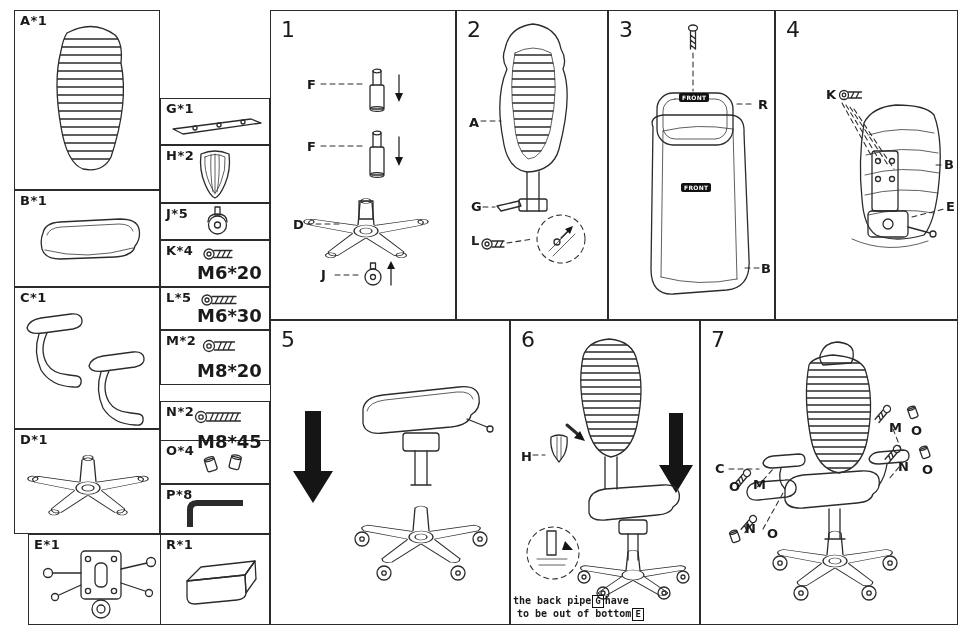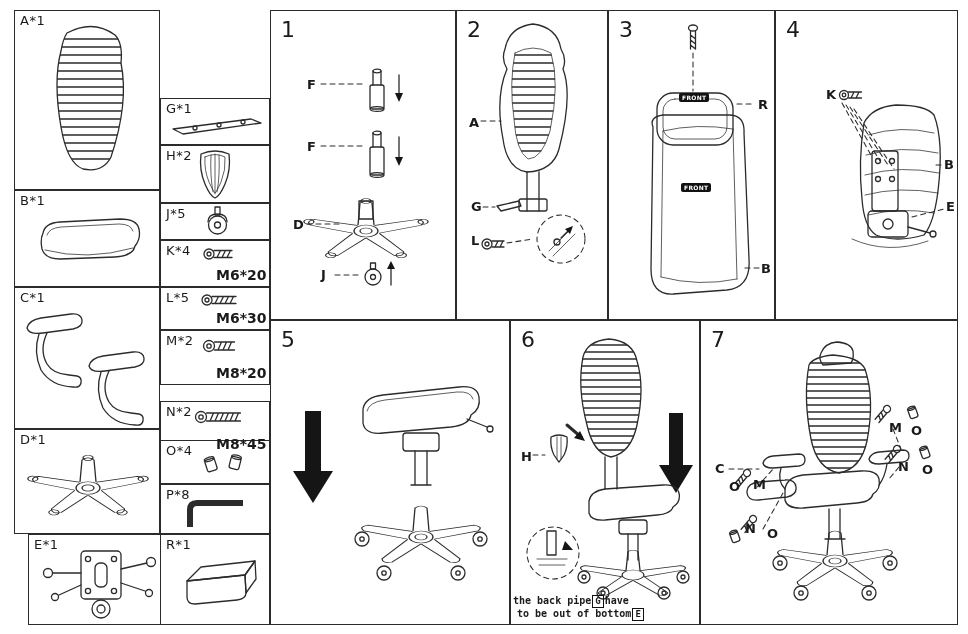--- a/index.html
+++ b/index.html
@@ -6,7 +6,7 @@
   body { background: #e8e8e8; font-family: "DejaVu Sans", sans-serif; }
   .sheet { position: relative; width: 968px; height: 634px; background: #fff; color: #1a1a1a; overflow: hidden; }
   .cell { position: absolute; border: 1.4px solid #2b2b2b; background: #fff; }
-  .plabel { position: absolute; top: 2px; left: 5px; font-size: 13px; font-weight: normal; letter-spacing: .5px; z-index: 2; }
+  .plabel { position: absolute; top: 2px; left: 5px; font-size: 13px; font-weight: bold; letter-spacing: .5px; z-index: 2; }
   .size-label { position: absolute; bottom: 3px; left: 36px; font-size: 14px; font-weight: bold; z-index: 2; margin-left: 19px; }
   .stepnum { position: absolute; top: 6px; left: 10px; font-size: 22px; font-weight: 500; z-index: 2; }
   .callout { position: absolute; font-size: 13px; font-weight: bold; z-index: 2; }

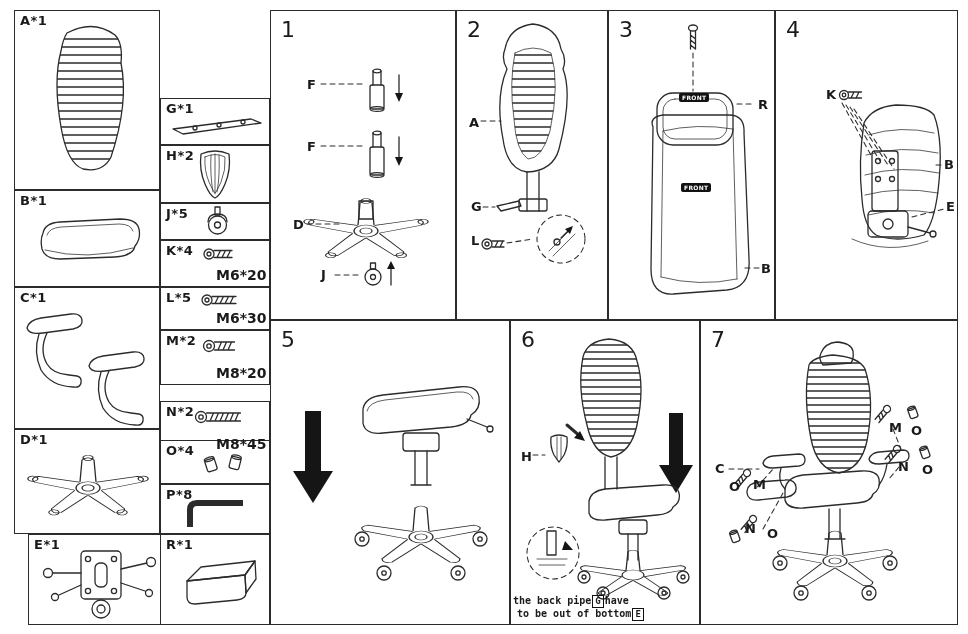--- a/index.html
+++ b/index.html
@@ -7,7 +7,7 @@
   .sheet { position: relative; width: 968px; height: 634px; background: #fff; color: #1a1a1a; overflow: hidden; }
   .cell { position: absolute; border: 1.4px solid #2b2b2b; background: #fff; }
   .plabel { position: absolute; top: 2px; left: 5px; font-size: 13px; font-weight: bold; letter-spacing: .5px; z-index: 2; }
-  .size-label { position: absolute; bottom: 3px; left: 36px; font-size: 14px; font-weight: bold; z-index: 2; margin-left: 19px; }
+  .size-label { position: absolute; bottom: 3px; left: 36px; font-size: 18px; font-weight: bold; z-index: 2; }
   .stepnum { position: absolute; top: 6px; left: 10px; font-size: 22px; font-weight: 500; z-index: 2; }
   .callout { position: absolute; font-size: 13px; font-weight: bold; z-index: 2; }
   .art { position: absolute; left: 0; top: 0; z-index: 1; }

